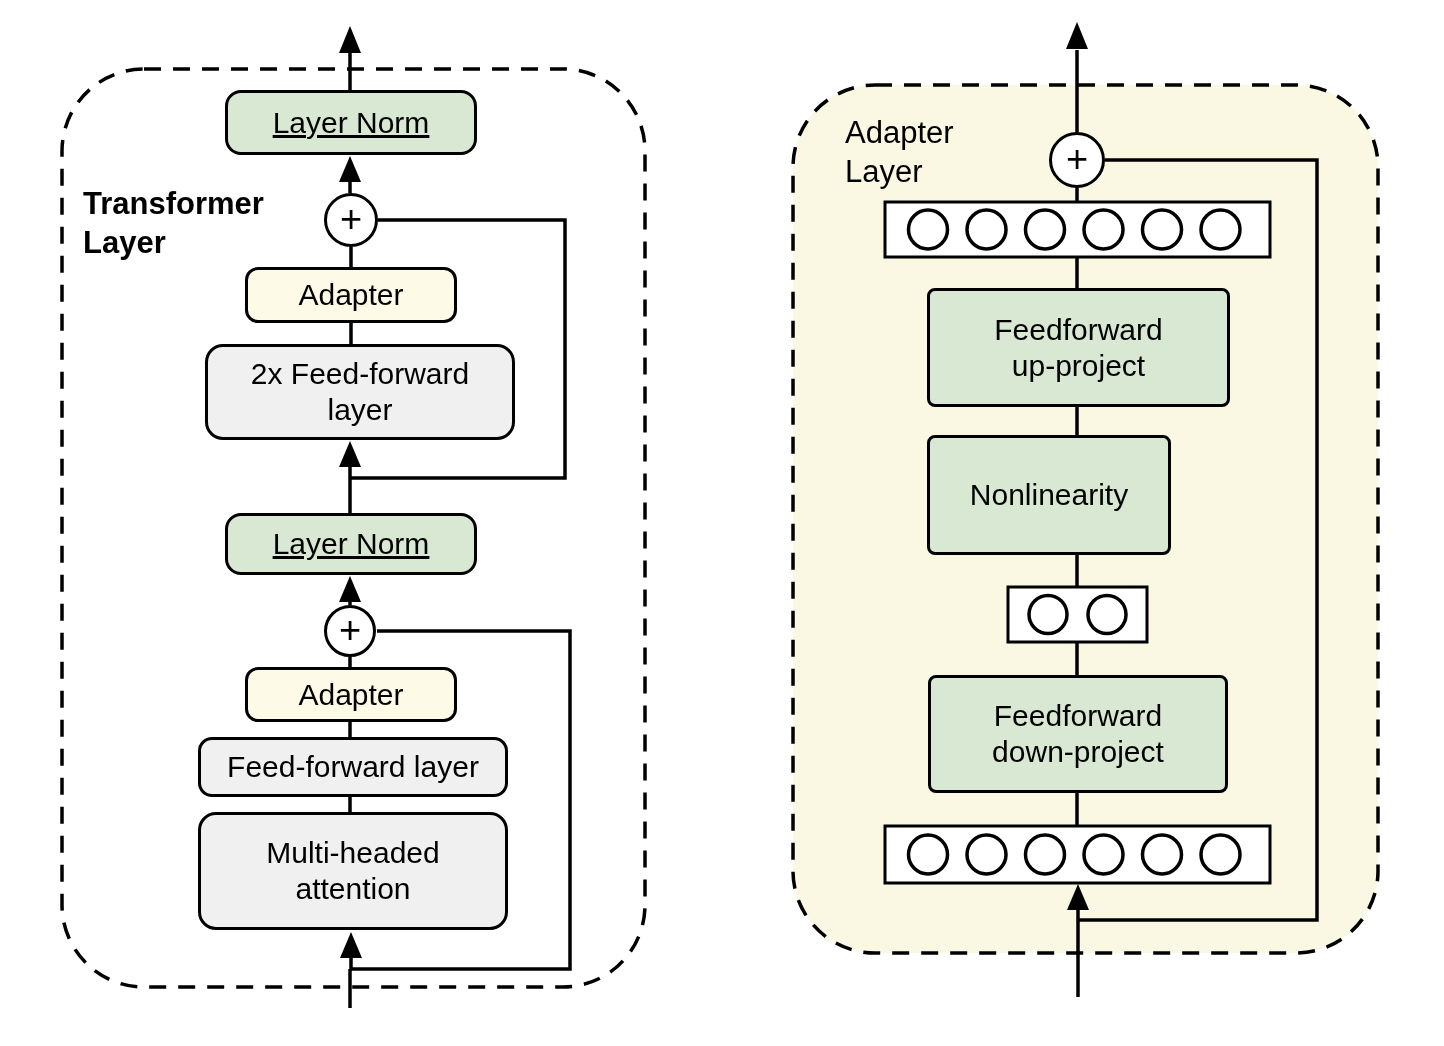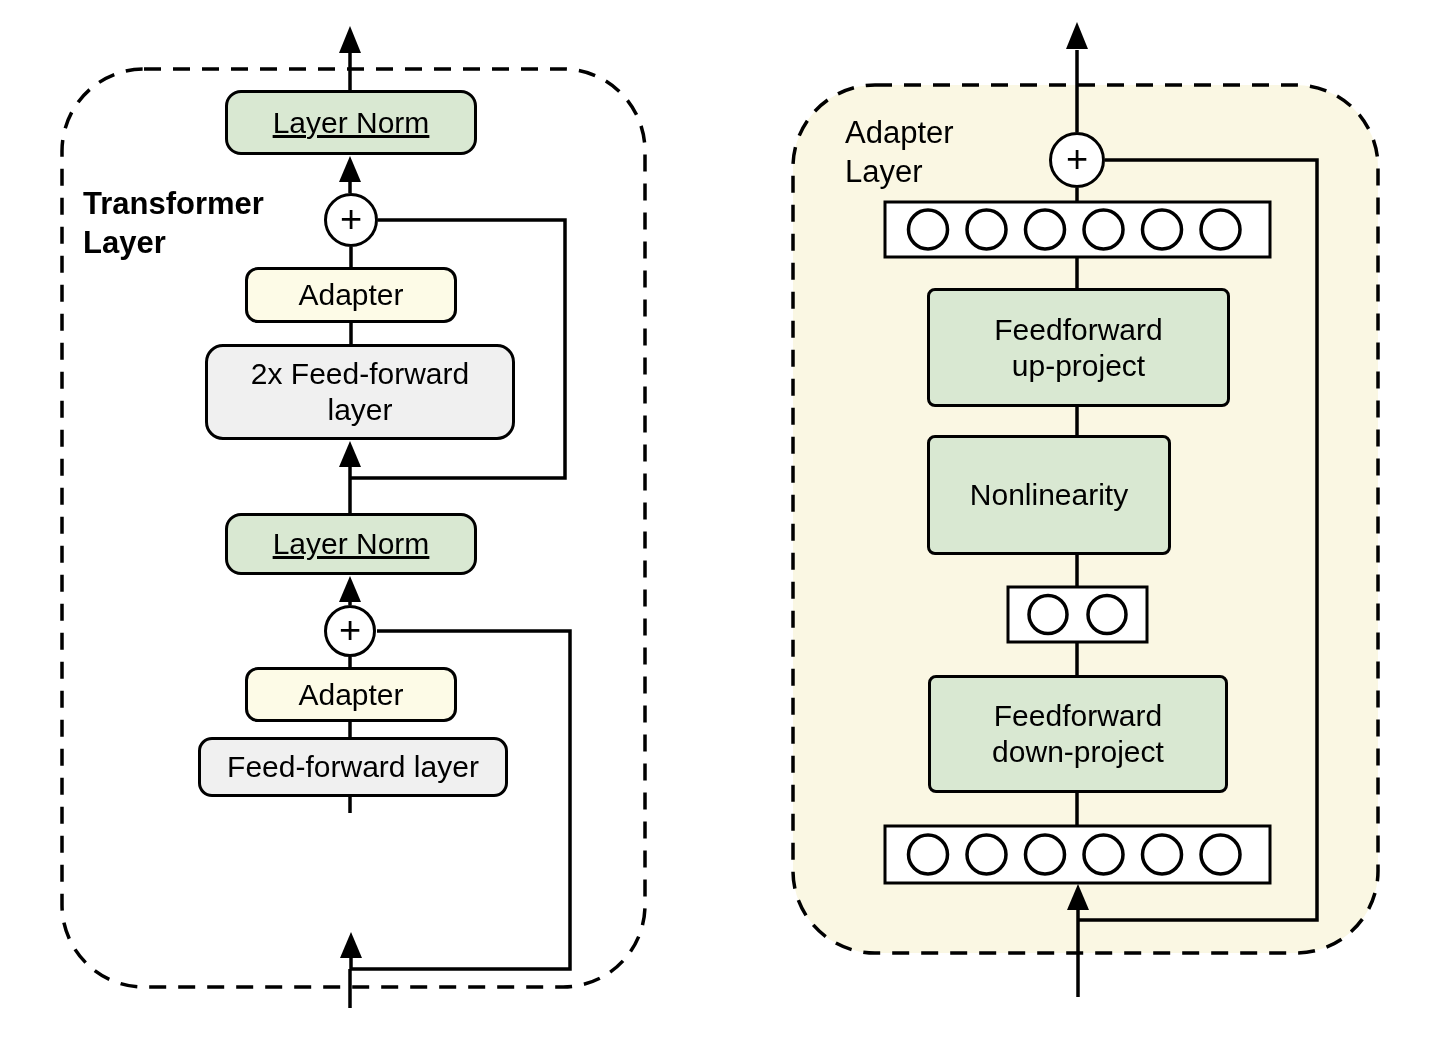--- a/index.html
+++ b/index.html
@@ -161,6 +161,8 @@
 
   <div class="node gray" style="left:198px; top:737px; width:310px; height:60px; border-radius:14px;">Feed-forward layer</div>
 
+  <div class="node gray" style="left:198px; top:812px; width:310px; height:118px;">Multi-headed
+attention</div>
 
   <div class="panel-label" style="left:845px; top:113px;">Adapter
 Layer</div>

